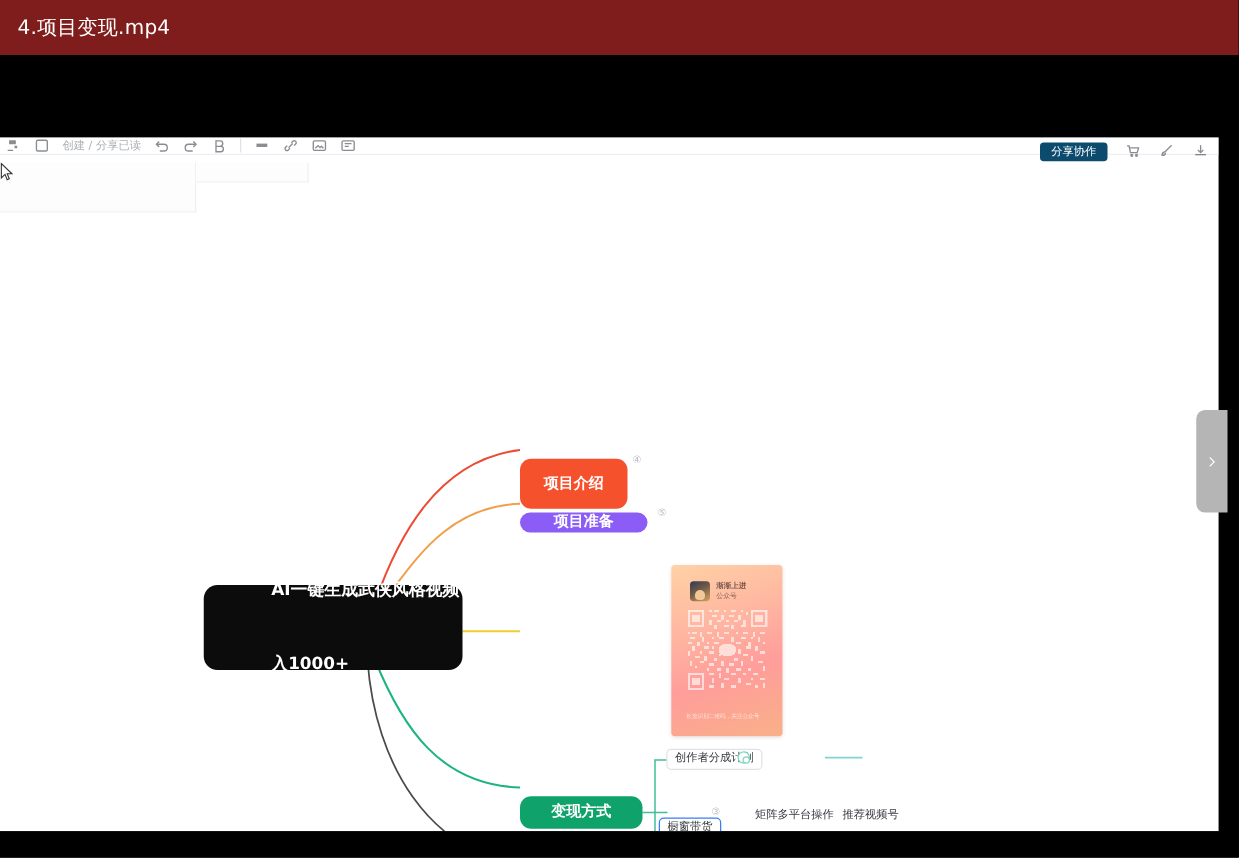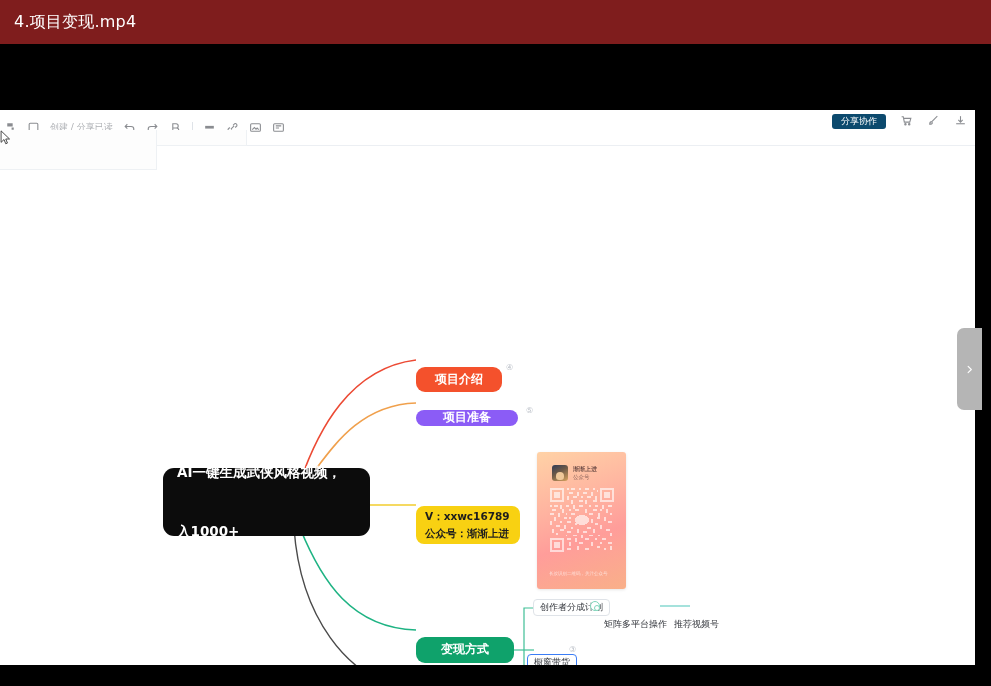--- a/index.html
+++ b/index.html
@@ -35,7 +35,7 @@
 
   
   .toolbar {
-    position: absolute; left: 0; top: 0; width: 975px; height: 36px;
+    position: absolute; left: 0; top: 0; width: 975px; height: 14px;
     background: #ffffff; border-bottom: 1px solid #eceff3;
     display: flex; align-items: center;
   }

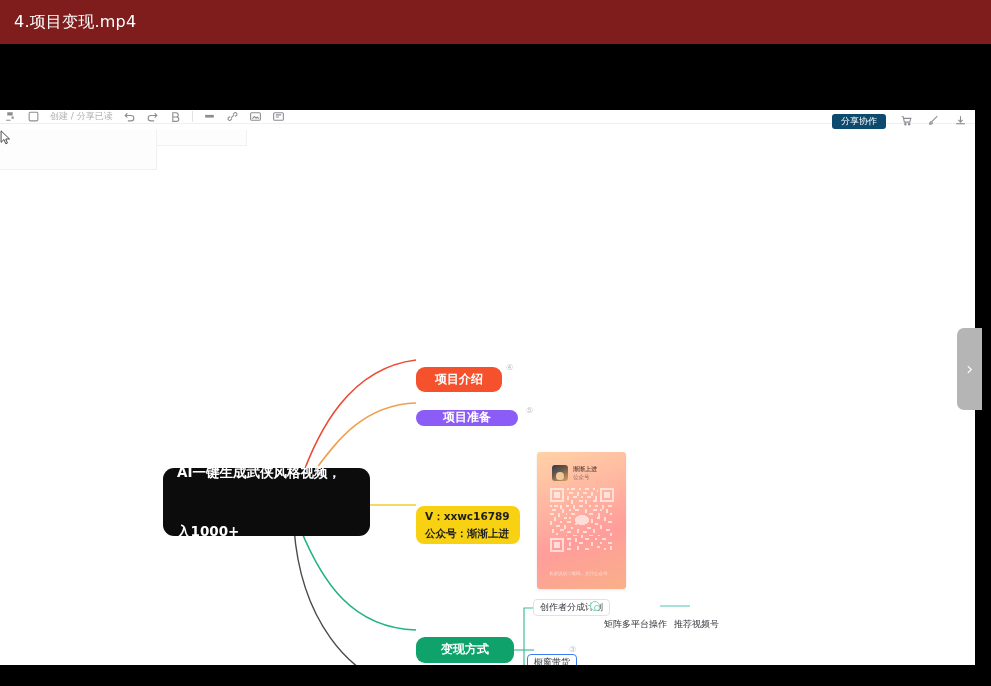--- a/index.html
+++ b/index.html
@@ -88,7 +88,7 @@
   }
   .node-root span { display: block; }
 
-  .node-intro  { left: 416px; top: 237px; width: 86px; height: 25px;
+  .node-intro  { left: 416px; top: 237px; width: 86px; height: 40px;
                  background: #f4512c; color: #fff; font-size: 12px; }
   .node-prep   { left: 416px; top: 280px; width: 102px; height: 16px;
                  background: #8b5cf6; color: #fff; font-size: 12px; }

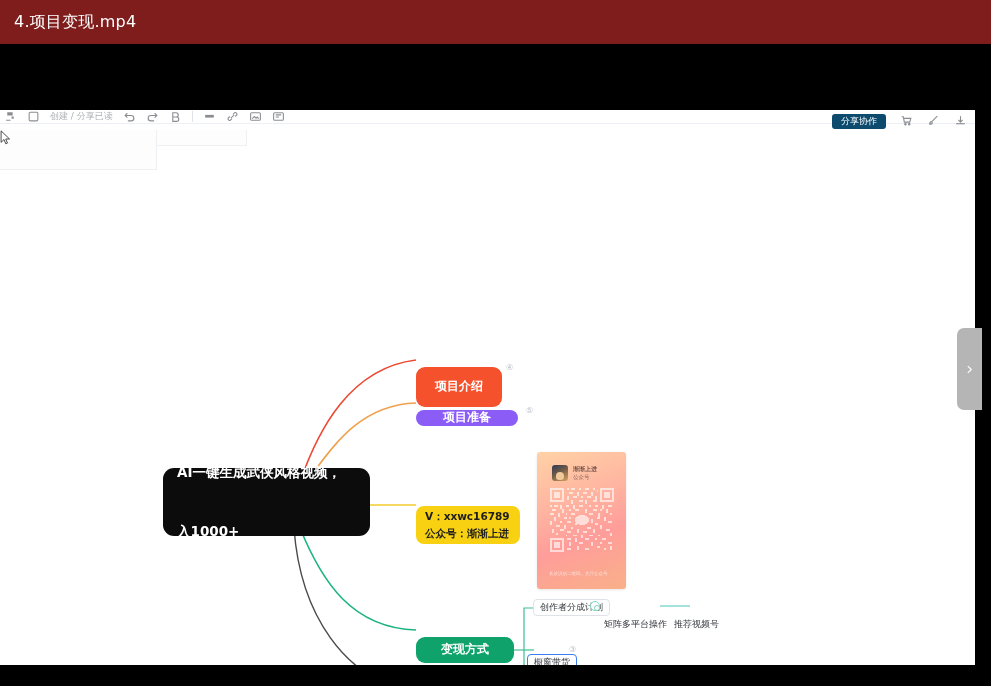--- a/index.html
+++ b/index.html
@@ -86,7 +86,7 @@
     border-radius: 11px; padding: 0 14px;
     align-items: center; justify-content: flex-start; text-align: left;
   }
-  .node-root span { display: block; }
+  .node-root span { display: block; margin-left: 40px; }
 
   .node-intro  { left: 416px; top: 237px; width: 86px; height: 40px;
                  background: #f4512c; color: #fff; font-size: 12px; }

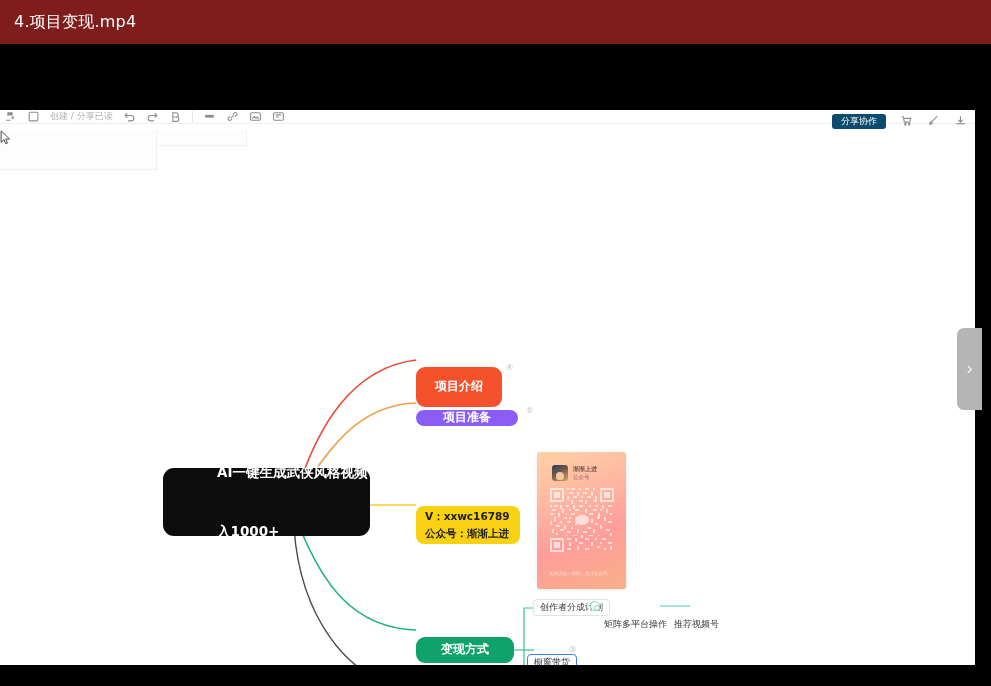--- a/index.html
+++ b/index.html
@@ -317,10 +317,6 @@
       <div class="node node-prep">项目准备</div>
       <div class="badge" style="left:526px; top:277px;">⑤</div>
 
-      <div class="node node-wechat">
-        <span>V：xxwc16789</span>
-        <span>公众号：渐渐上进</span>
-      </div>
 
       <div class="node node-money">变现方式</div>
 

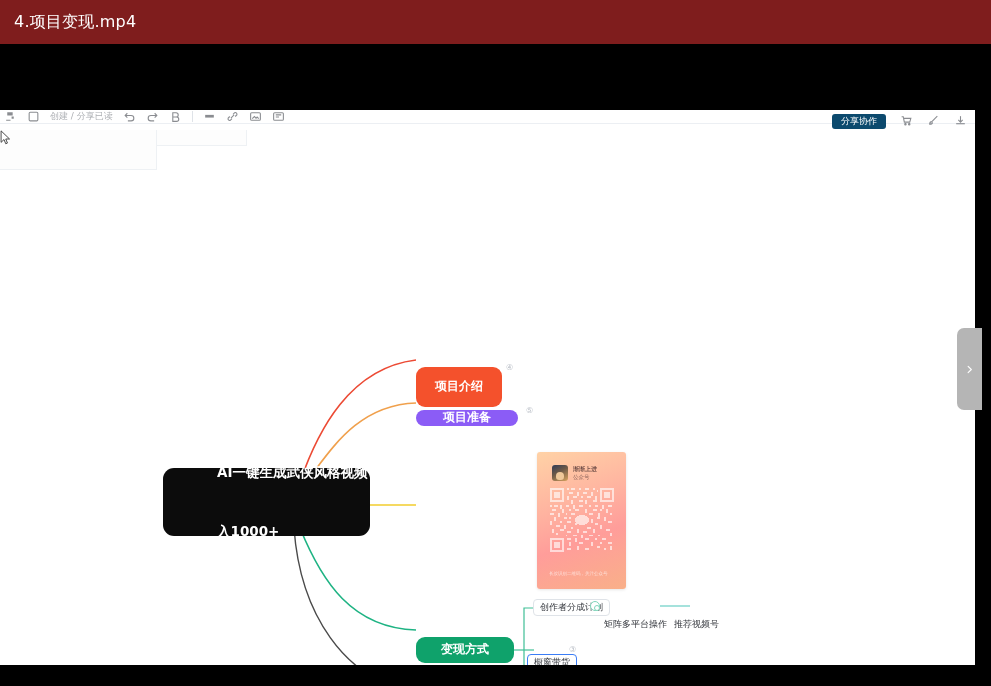--- a/index.html
+++ b/index.html
@@ -112,7 +112,7 @@
     border: 1.5px solid #3b7df6; border-radius: 4px;
     background: #ffffff; padding: 3px 6px;
   }
-  .leaf-plain { background: transparent; padding: 0; }
+  .leaf-plain { background: transparent; padding: 0; margin-top: 28px; }
 
   .badge {
     position: absolute; font-size: 8px; color: #b9bec6;

